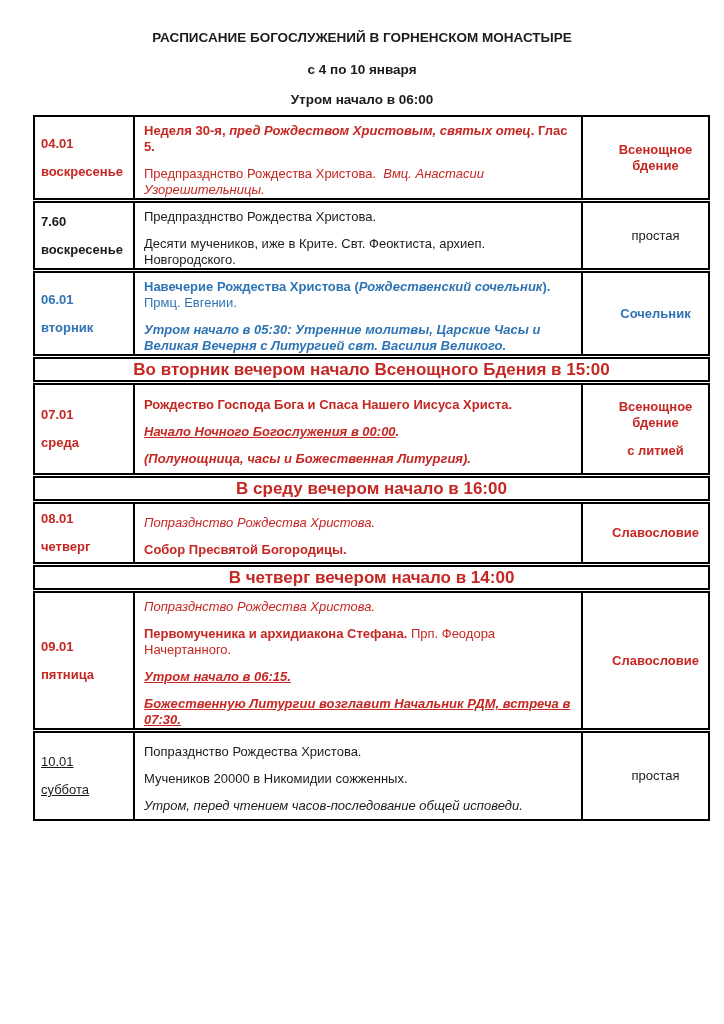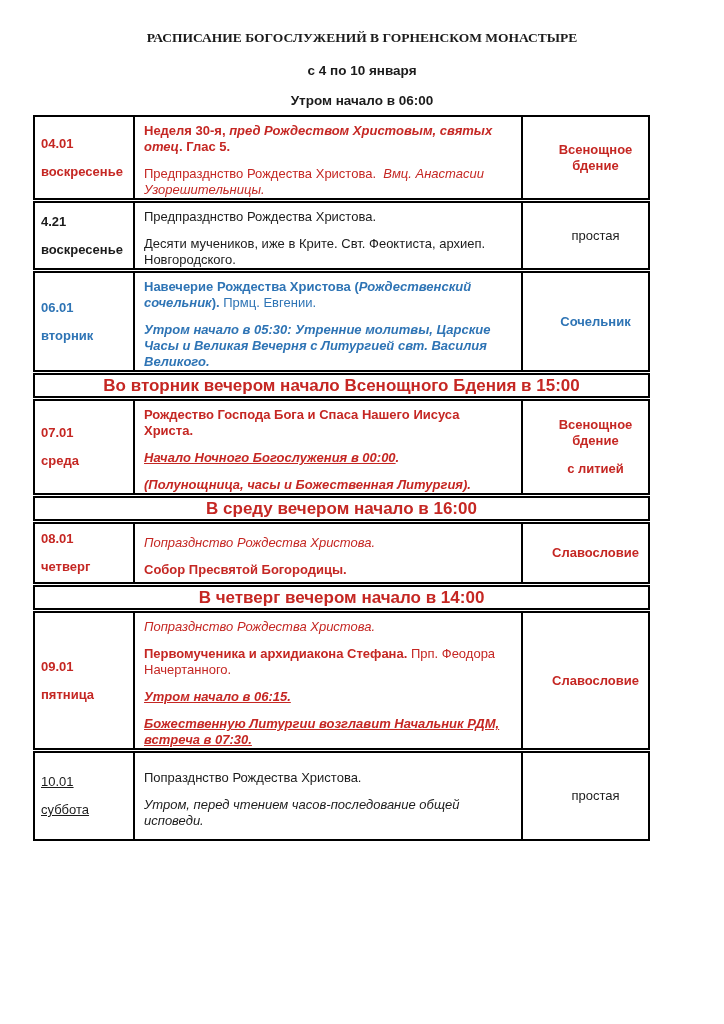--- a/index.html
+++ b/index.html
@@ -15,7 +15,7 @@
   
   .header { text-align: center; padding-top: 30px; }
   .header .h-line { font-weight: bold; font-size: 13.5px; color: #1b1b1b; }
-  .header .h1 { margin-bottom: 17px; font-family: Liberation Serif, serif; }
+  .header .h1 { margin-bottom: 17px; }
   .header .h2 { margin-bottom: 15px; }
   .header .h3 { margin-bottom: 0; }
 

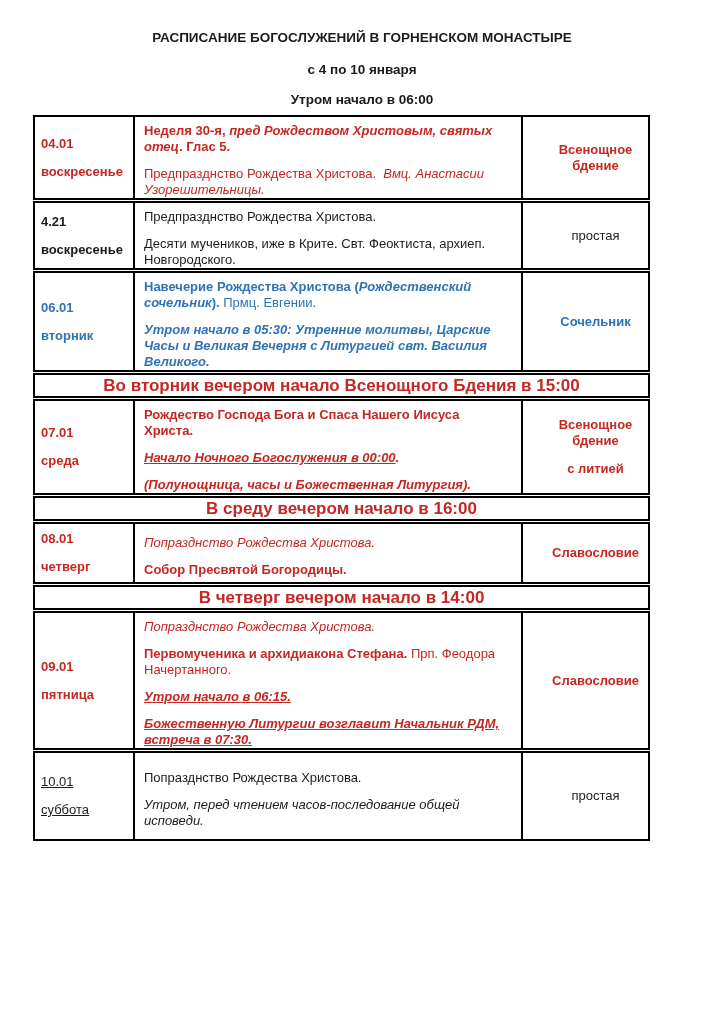--- a/index.html
+++ b/index.html
@@ -20,7 +20,7 @@
   .header .h3 { margin-bottom: 0; }
 
   
-  .schedule { position: absolute; left: 33px; top: 115px; width: 617px; }
+  .schedule { position: absolute; left: 33px; top: 115px; width: 677px; }
   .row {
     display: flex;
     border: 2px solid #000;

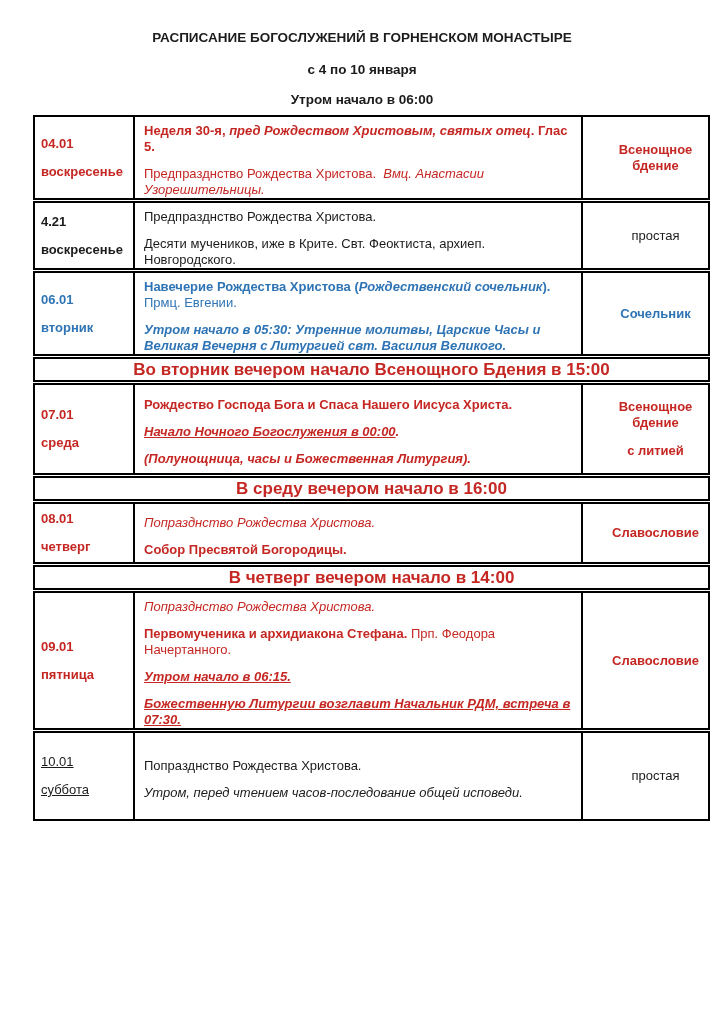--- a/index.html
+++ b/index.html
@@ -117,7 +117,7 @@
       </div>
       <div class="row c-black rh-1">
         <div class="date">
-          <div class="d1">4.21</div>
+          <div class="d1">7.60</div>
           <div class="d2">воскресенье</div>
         </div>
         <div class="desc">

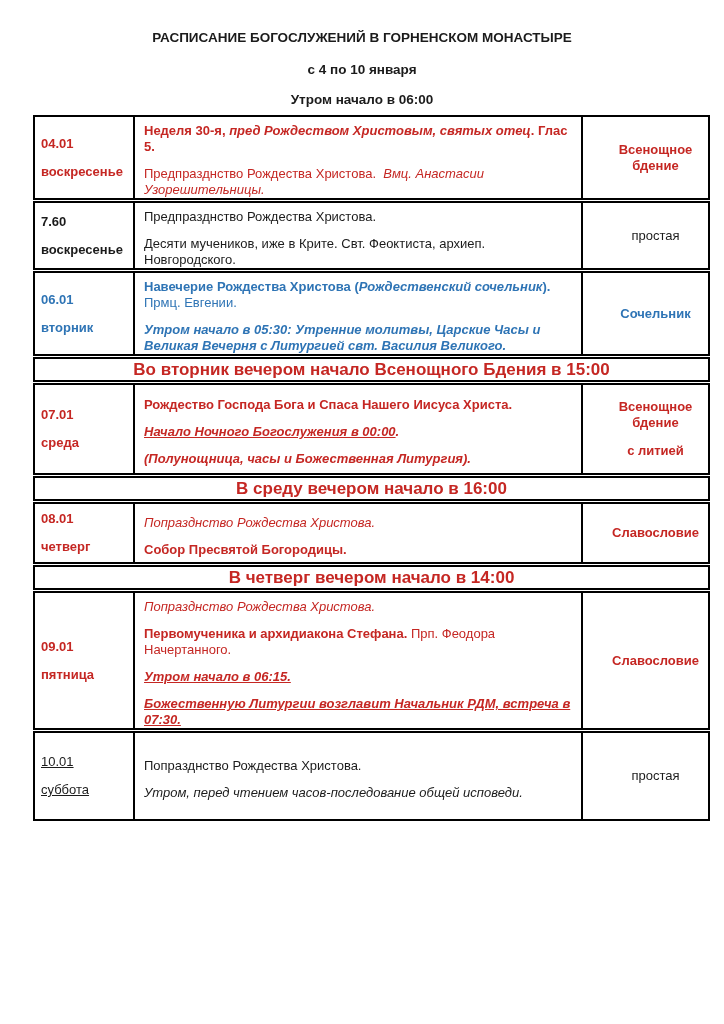--- a/index.html
+++ b/index.html
@@ -200,6 +200,7 @@
         </div>
         <div class="desc">
           <p><span>Попразднство Рождества Христова.</span></p>
+          <p><span>Мучеников 20000 в Никомидии сожженных.</span></p>
           <p><span class="i">Утром, перед чтением часов-последование общей исповеди.</span></p>
         </div>
         <div class="status">

